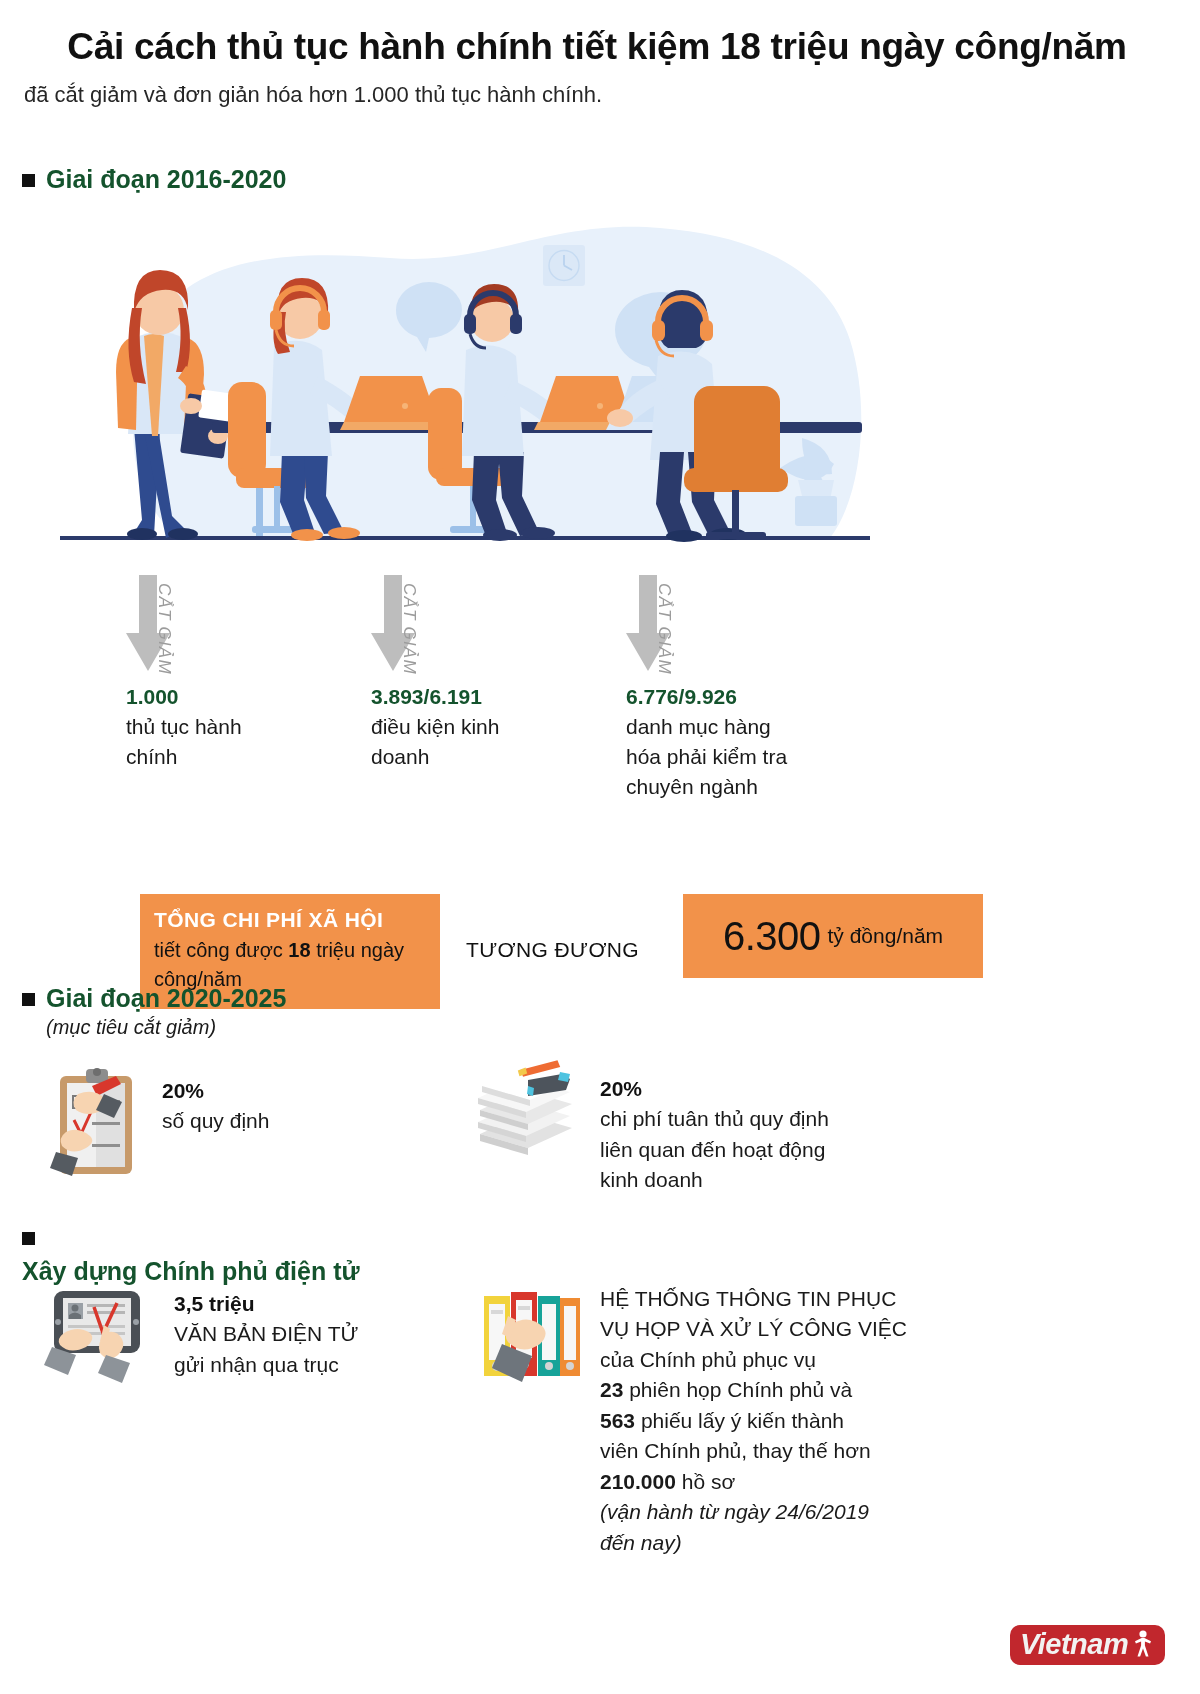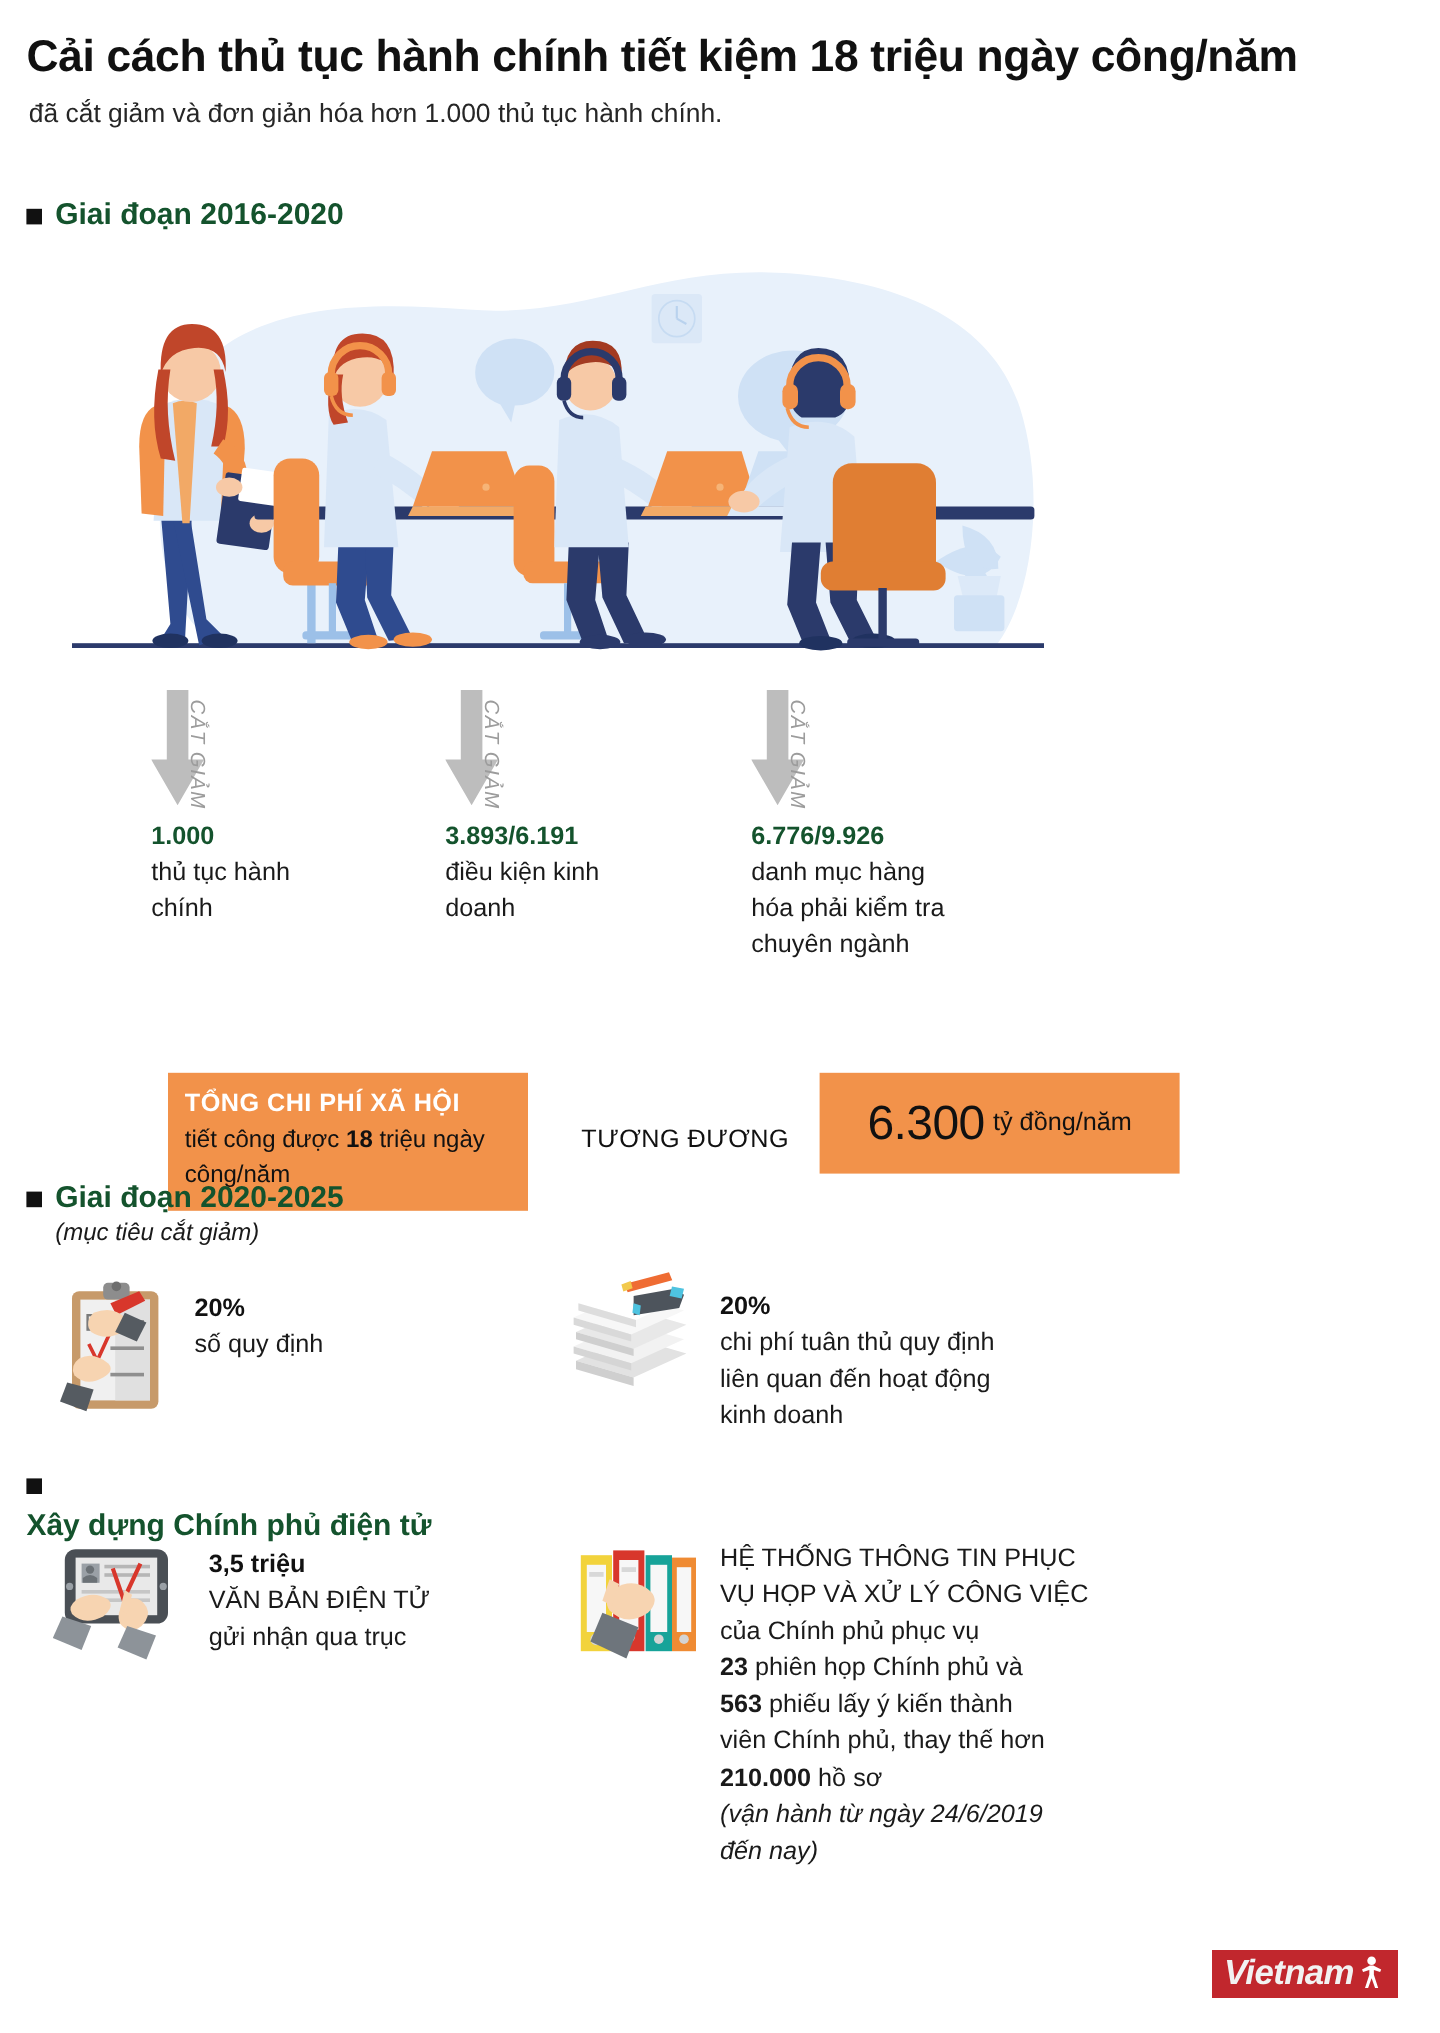--- a/index.html
+++ b/index.html
@@ -16,7 +16,7 @@
   .title {
     position: absolute; left: 22px; top: 26px; width: 1150px;
     font-size: 37px; font-weight: bold; letter-spacing: -0.3px;
-    color: #111111; line-height: 1.15;
+    color: #111111; line-height: 1.15; text-align: center;
   }
   .subtitle {
     position: absolute; left: 24px; top: 80px; width: 1000px;

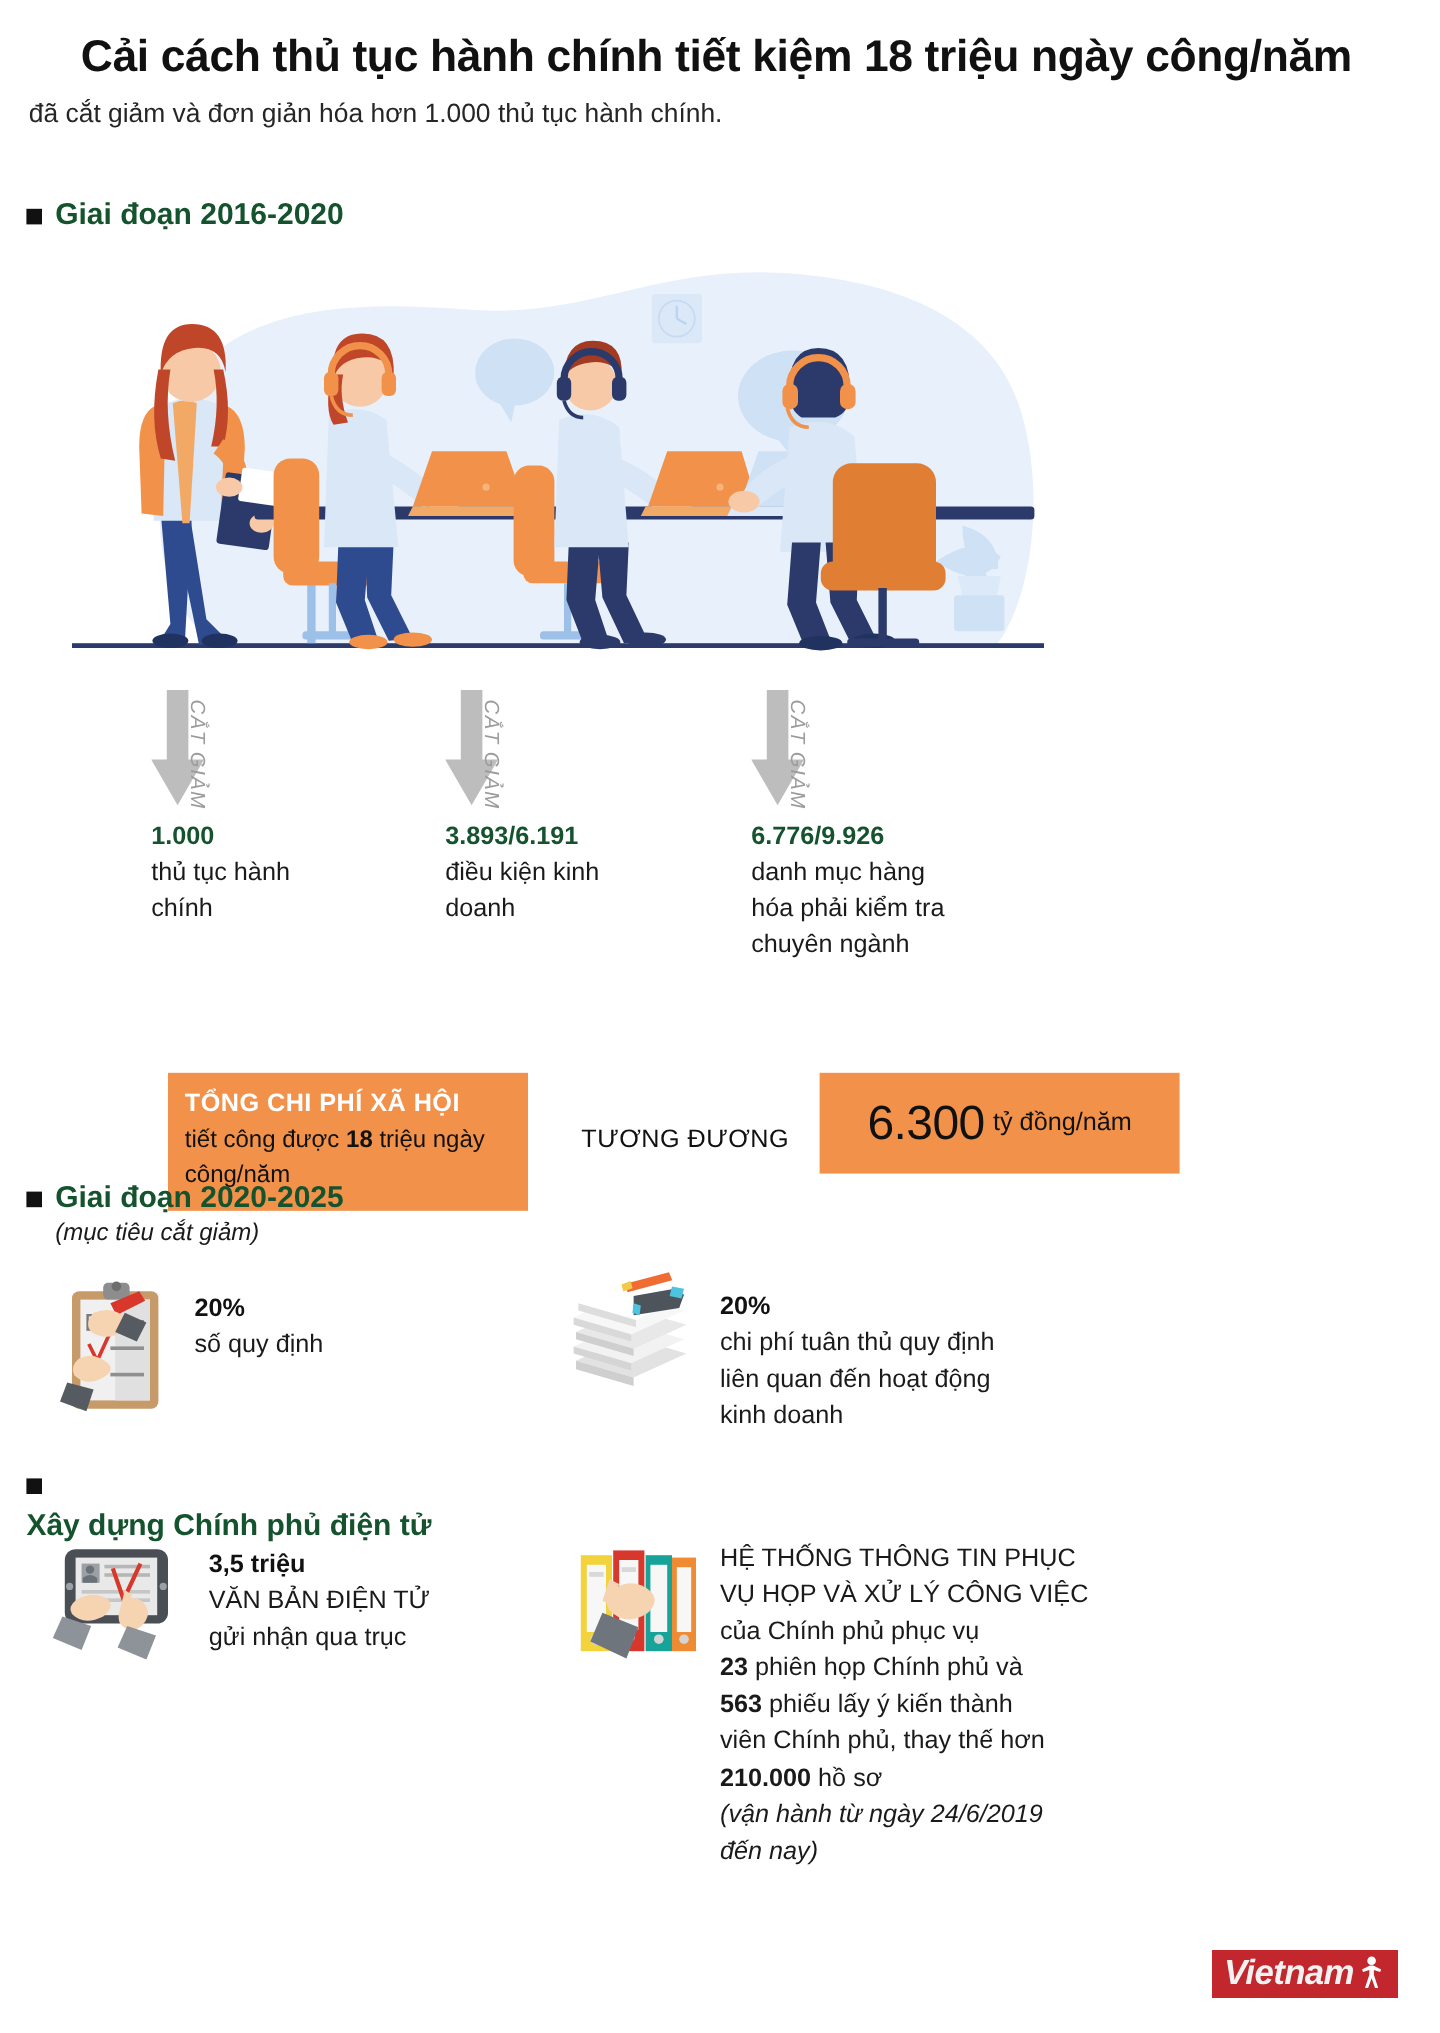--- a/index.html
+++ b/index.html
@@ -60,7 +60,7 @@
   .obox-left .body b { font-weight: bold; }
   .equiv {
     position: absolute; left: 466px; top: 938px; width: 210px;
-    text-align: center; font-size: 21px; color: #111; letter-spacing: 0.4px;
+    text-align: left; font-size: 21px; color: #111; letter-spacing: 0.4px;
   }
   .obox-right {
     left: 683px; top: 894px; width: 300px; height: 84px;

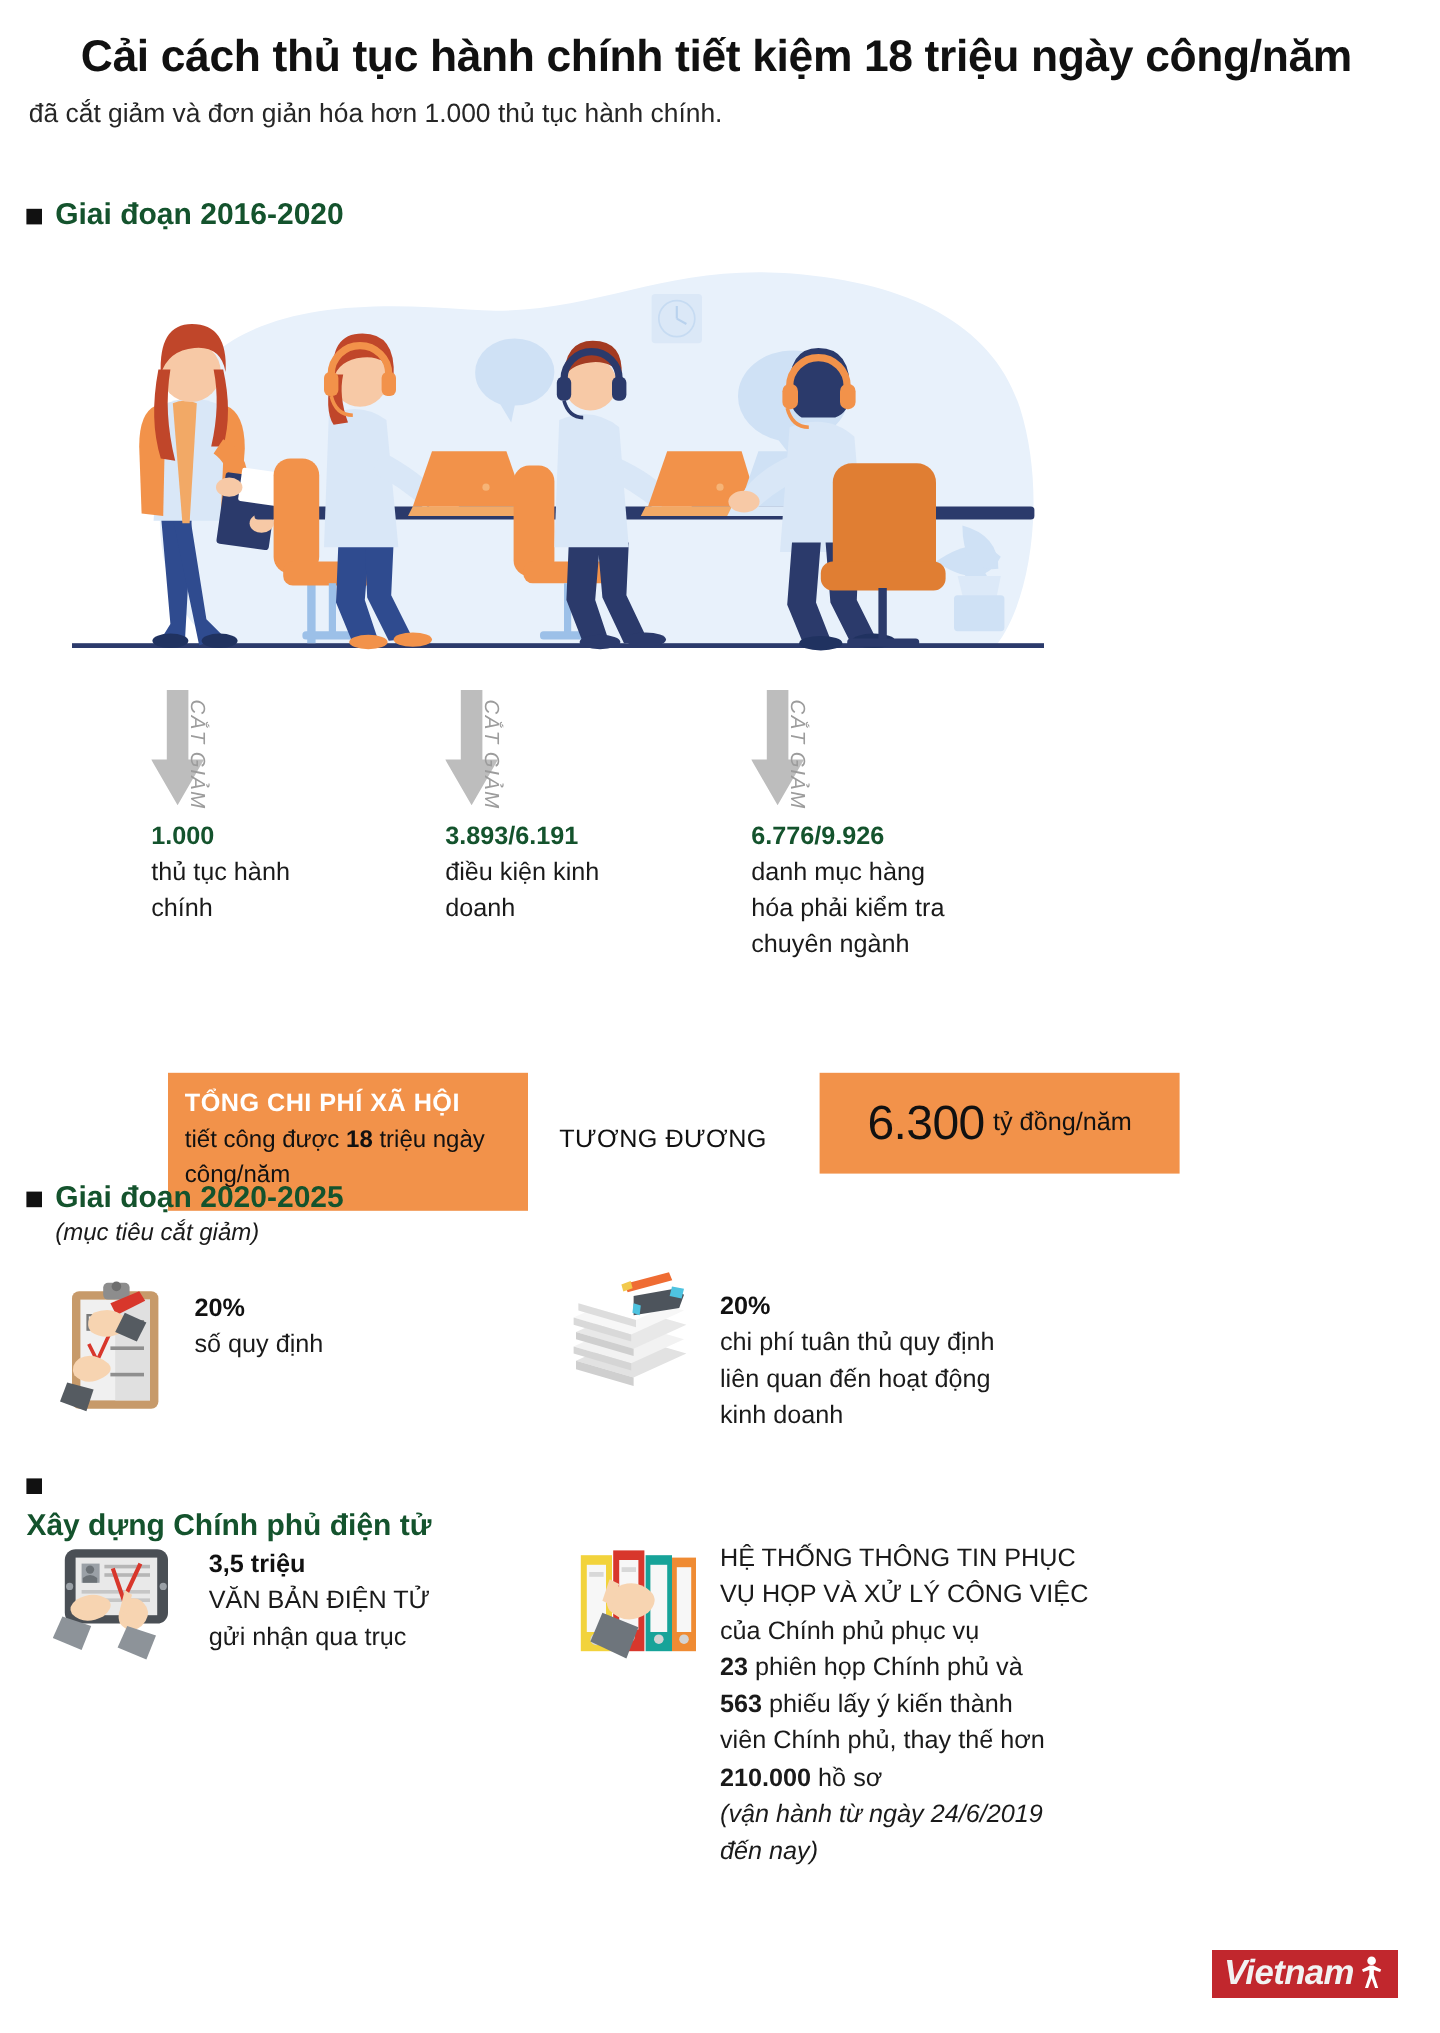--- a/index.html
+++ b/index.html
@@ -83,7 +83,7 @@
     position: absolute; left: 1010px; top: 1625px;
     background: #c1272d; padding: 4px 9px 6px 10px;
     display: flex; align-items: center; gap: 2px;
-    border-radius: 0;
+    border-radius: 10px;
   }
   .logo .wd {
     font-size: 29px; font-weight: bold; font-style: italic; color: #f2f2f2;

